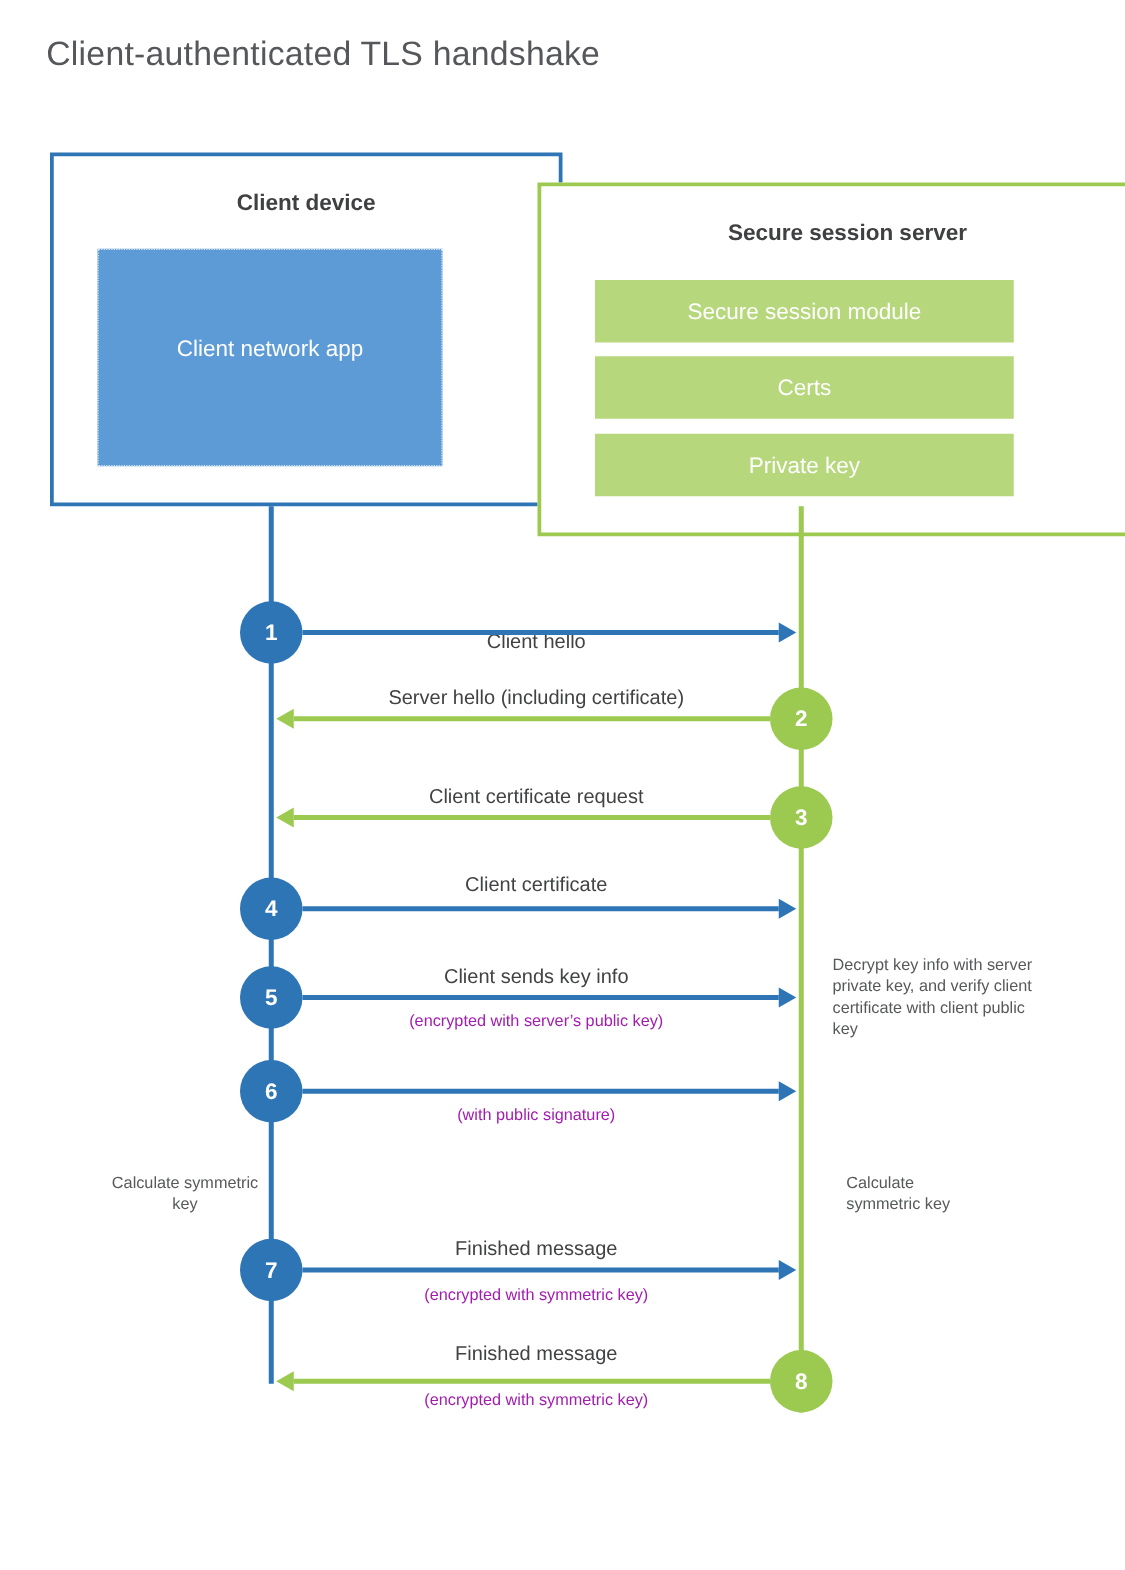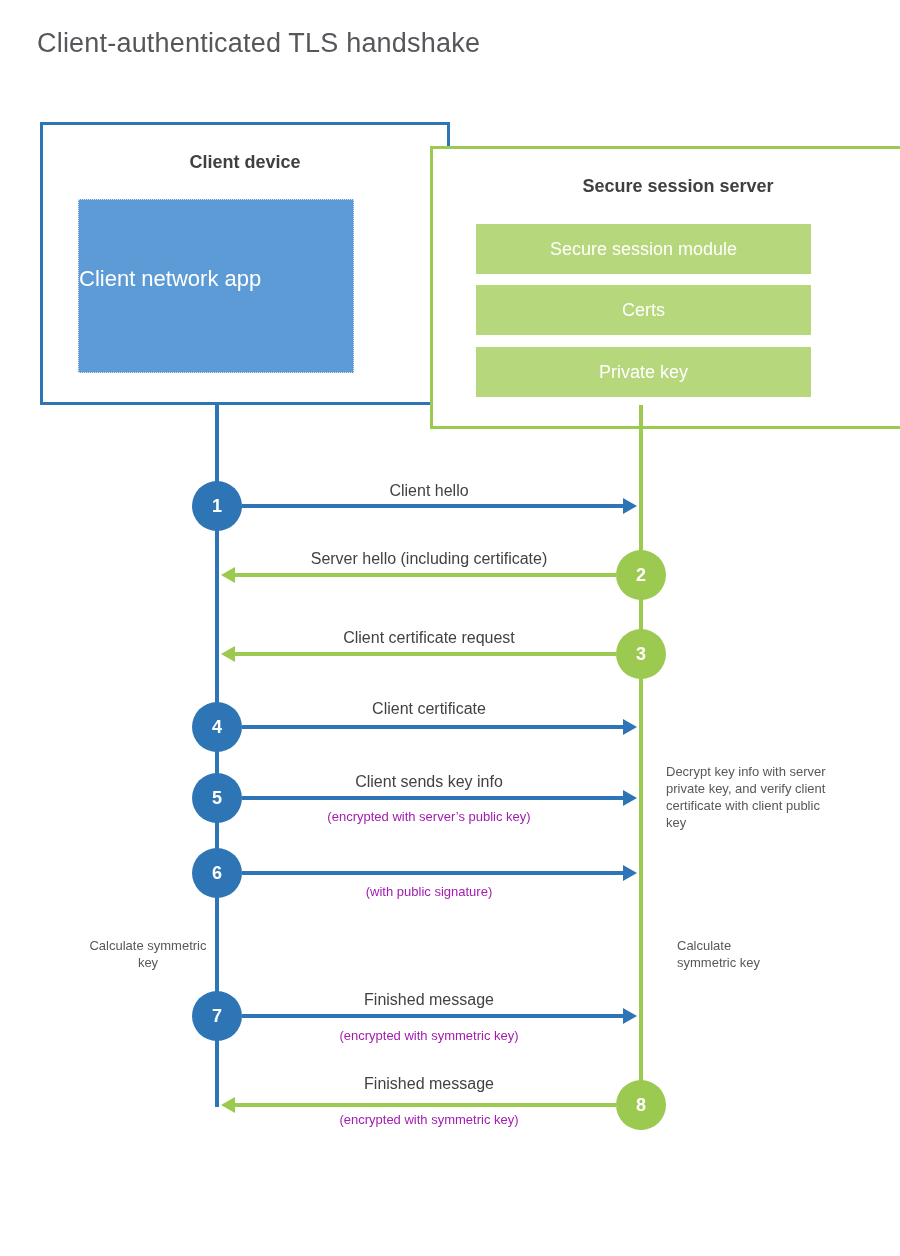--- a/index.html
+++ b/index.html
@@ -22,8 +22,8 @@
   .app-box{
     position:absolute;left:35px;top:74px;width:276px;height:174px;
     background:#5c9bd5;border:1px dotted #d8e6f4;box-sizing:border-box;
-    display:flex;align-items:center;text-align:center;
-    color:#ffffff;font-size:22px;line-height:30px;padding-bottom:14px;
+    display:flex;align-items:center;justify-content:center;text-align:center;
+    color:#ffffff;font-size:18px;line-height:30px;padding-bottom:14px;
   }
   .server-bar{
     position:absolute;left:43px;width:335px;height:50px;background:#b7d77c;

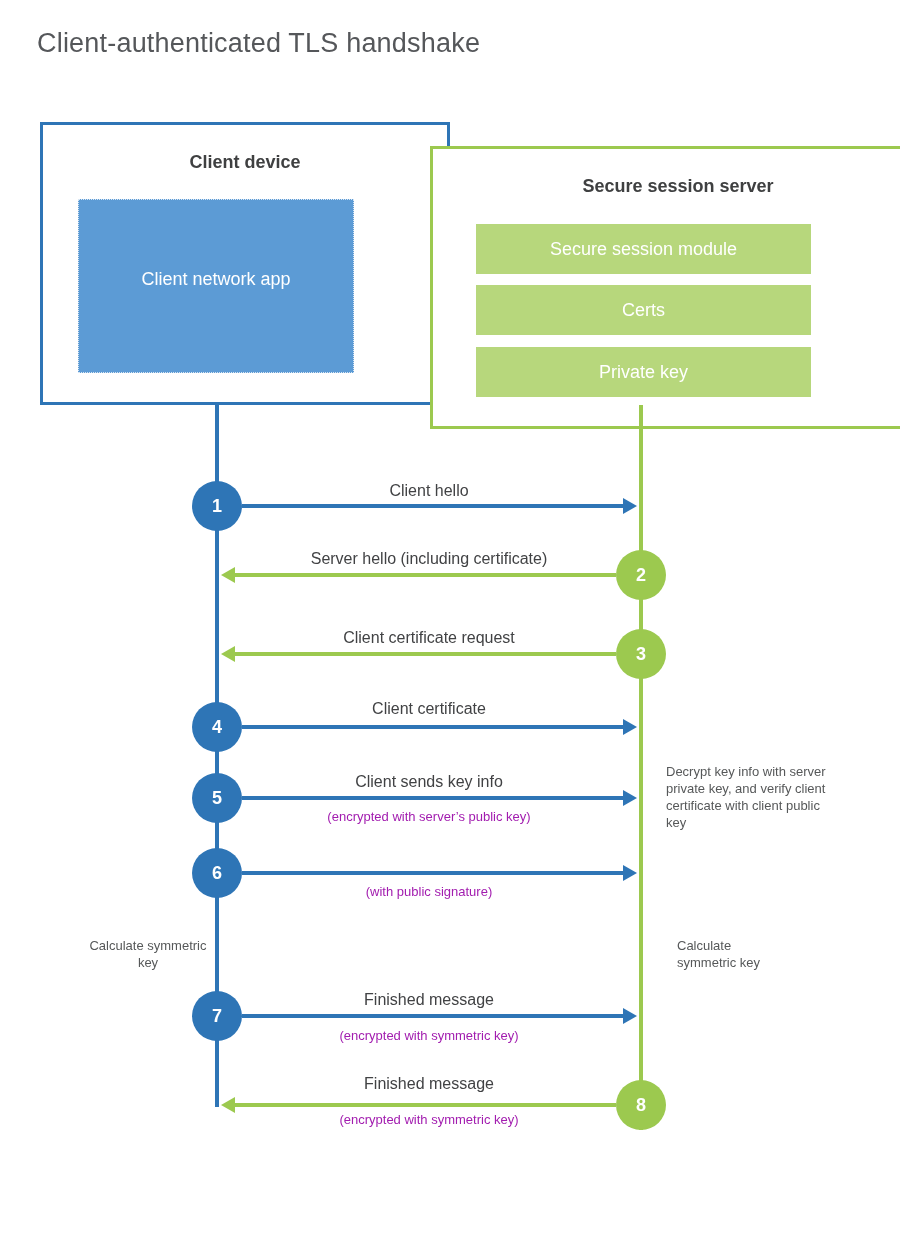--- a/index.html
+++ b/index.html
@@ -89,7 +89,7 @@
   <div class="lifeline blue"></div>
   <div class="lifeline green"></div>
 
-  <div class="msg-label" style="top:482px;">Client hello</div>
+  <div class="msg-label" style="top:505px;">Client hello</div>
   <div class="shaft blue" style="top:504px;"></div>
   <div class="head right" style="top:498px;"></div>
   <div class="step-circle blue" style="top:481px;">

